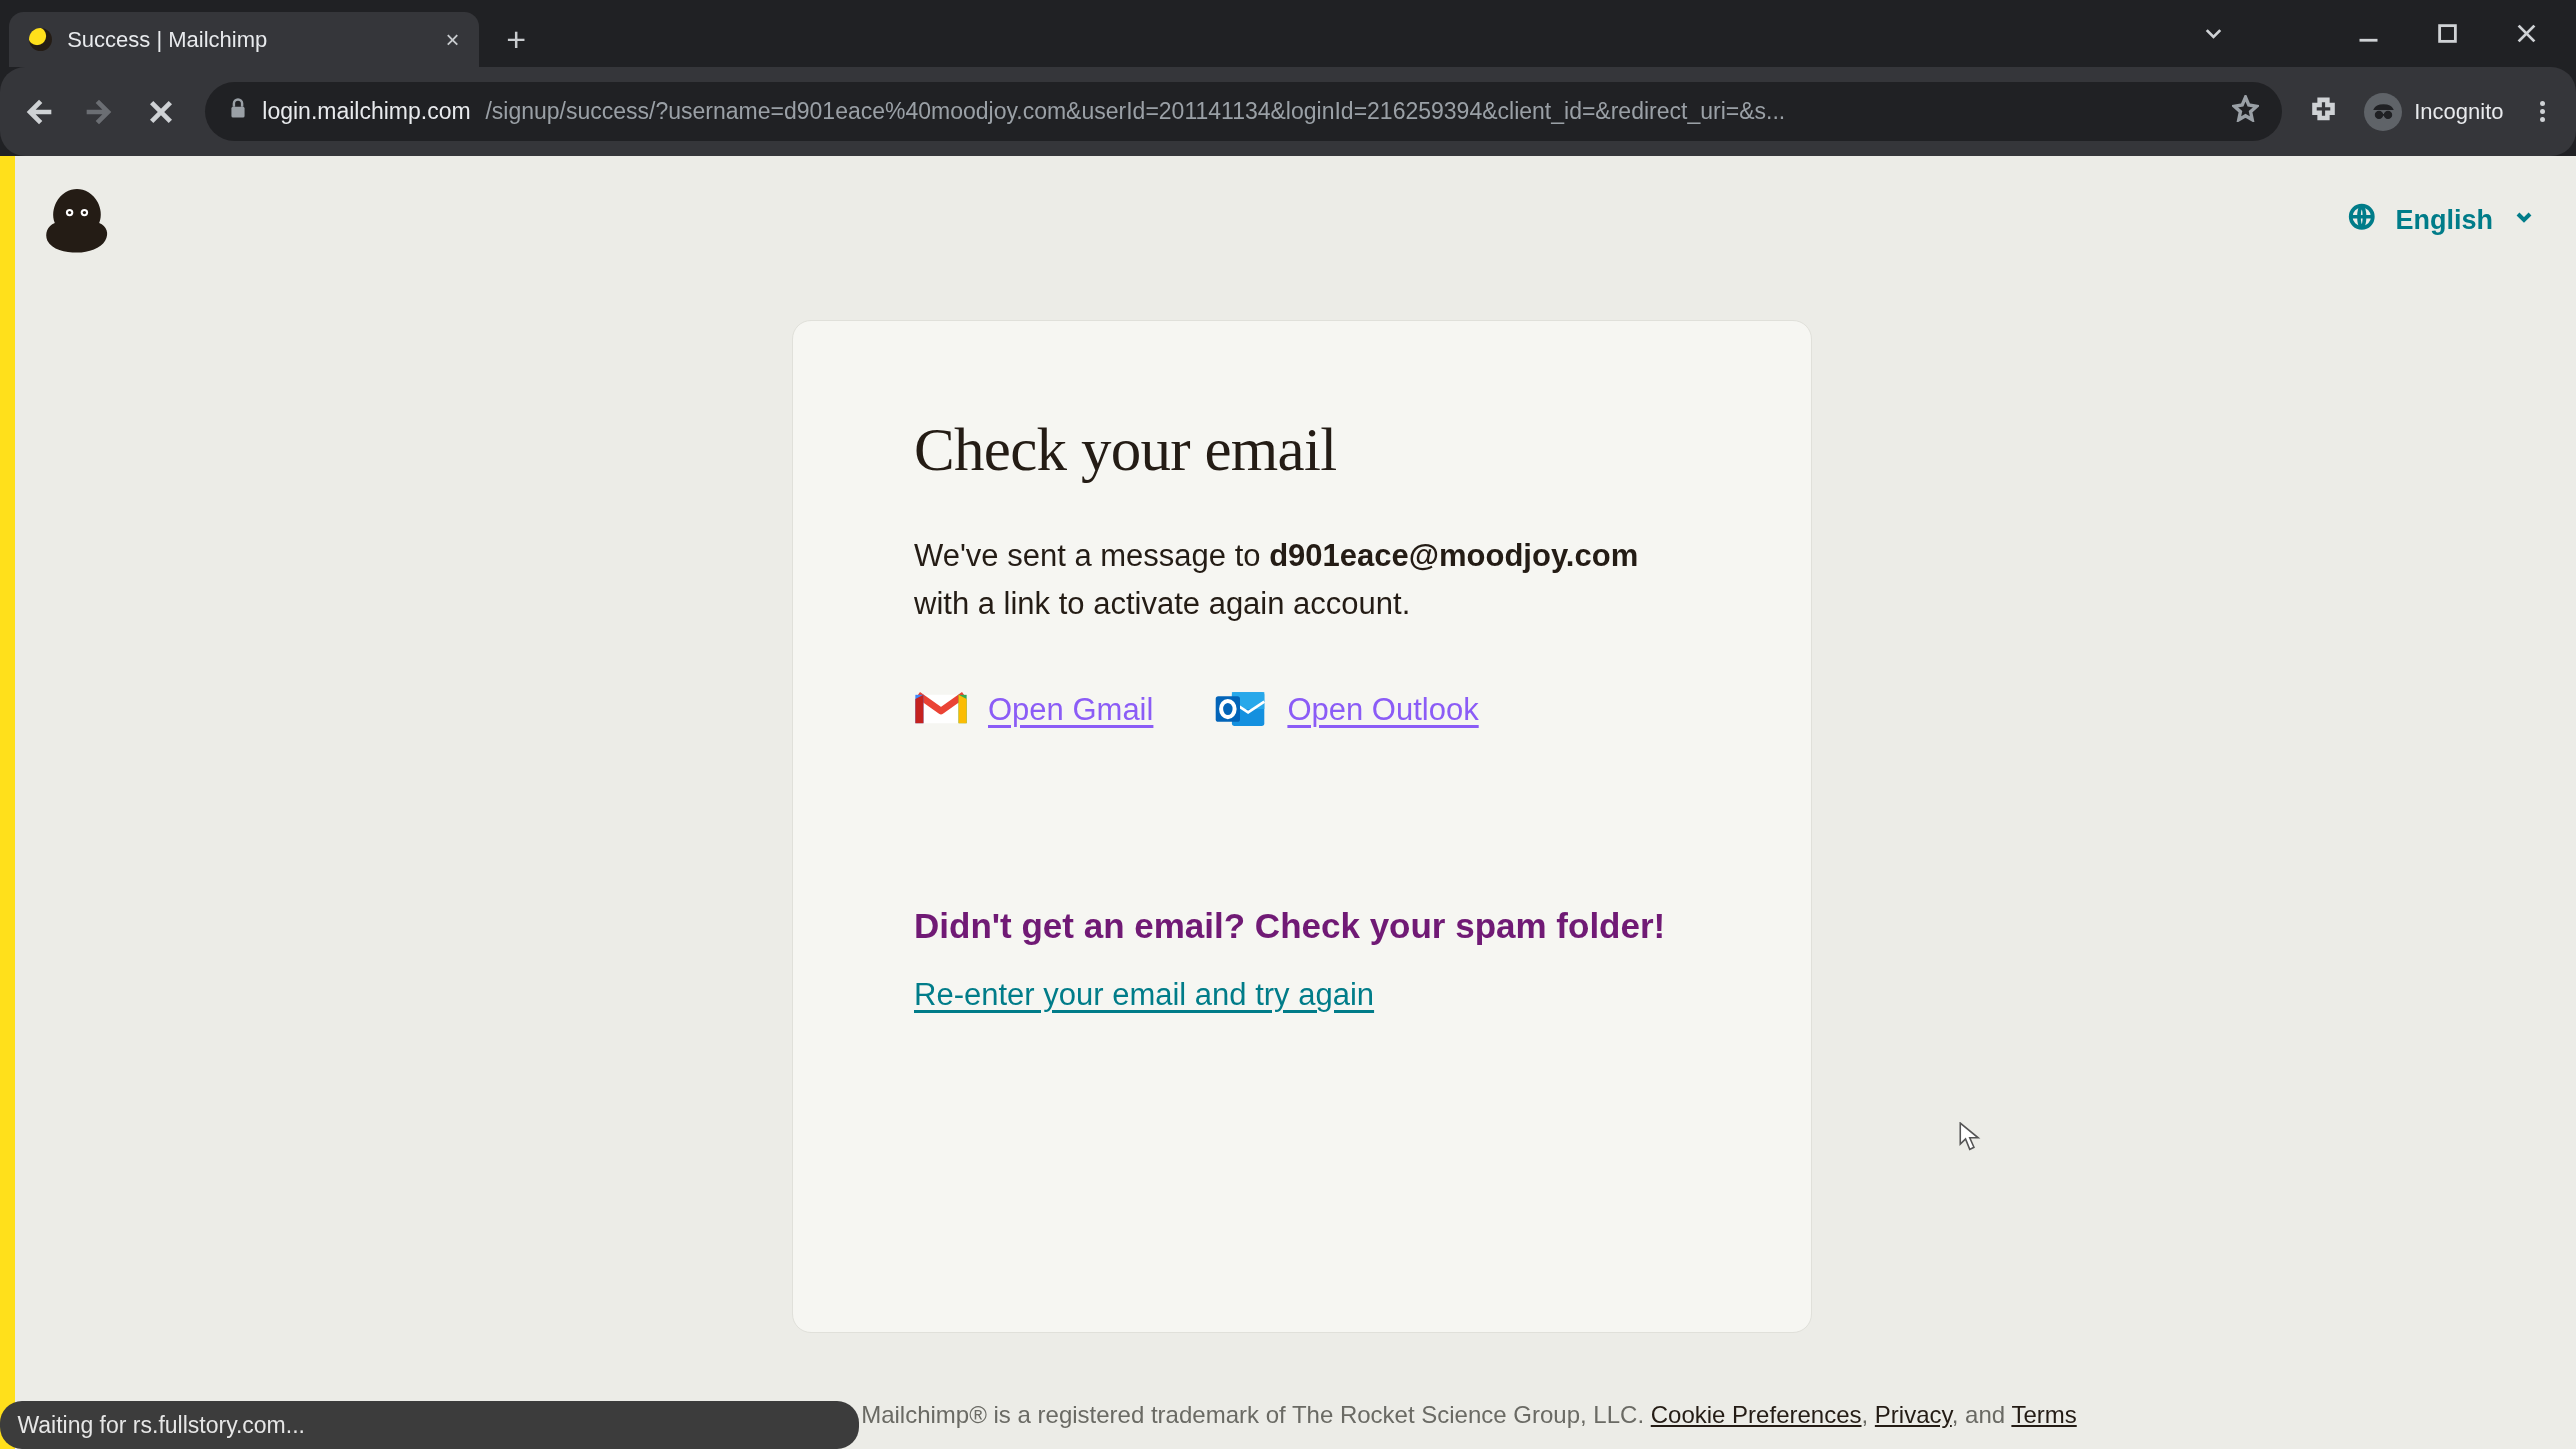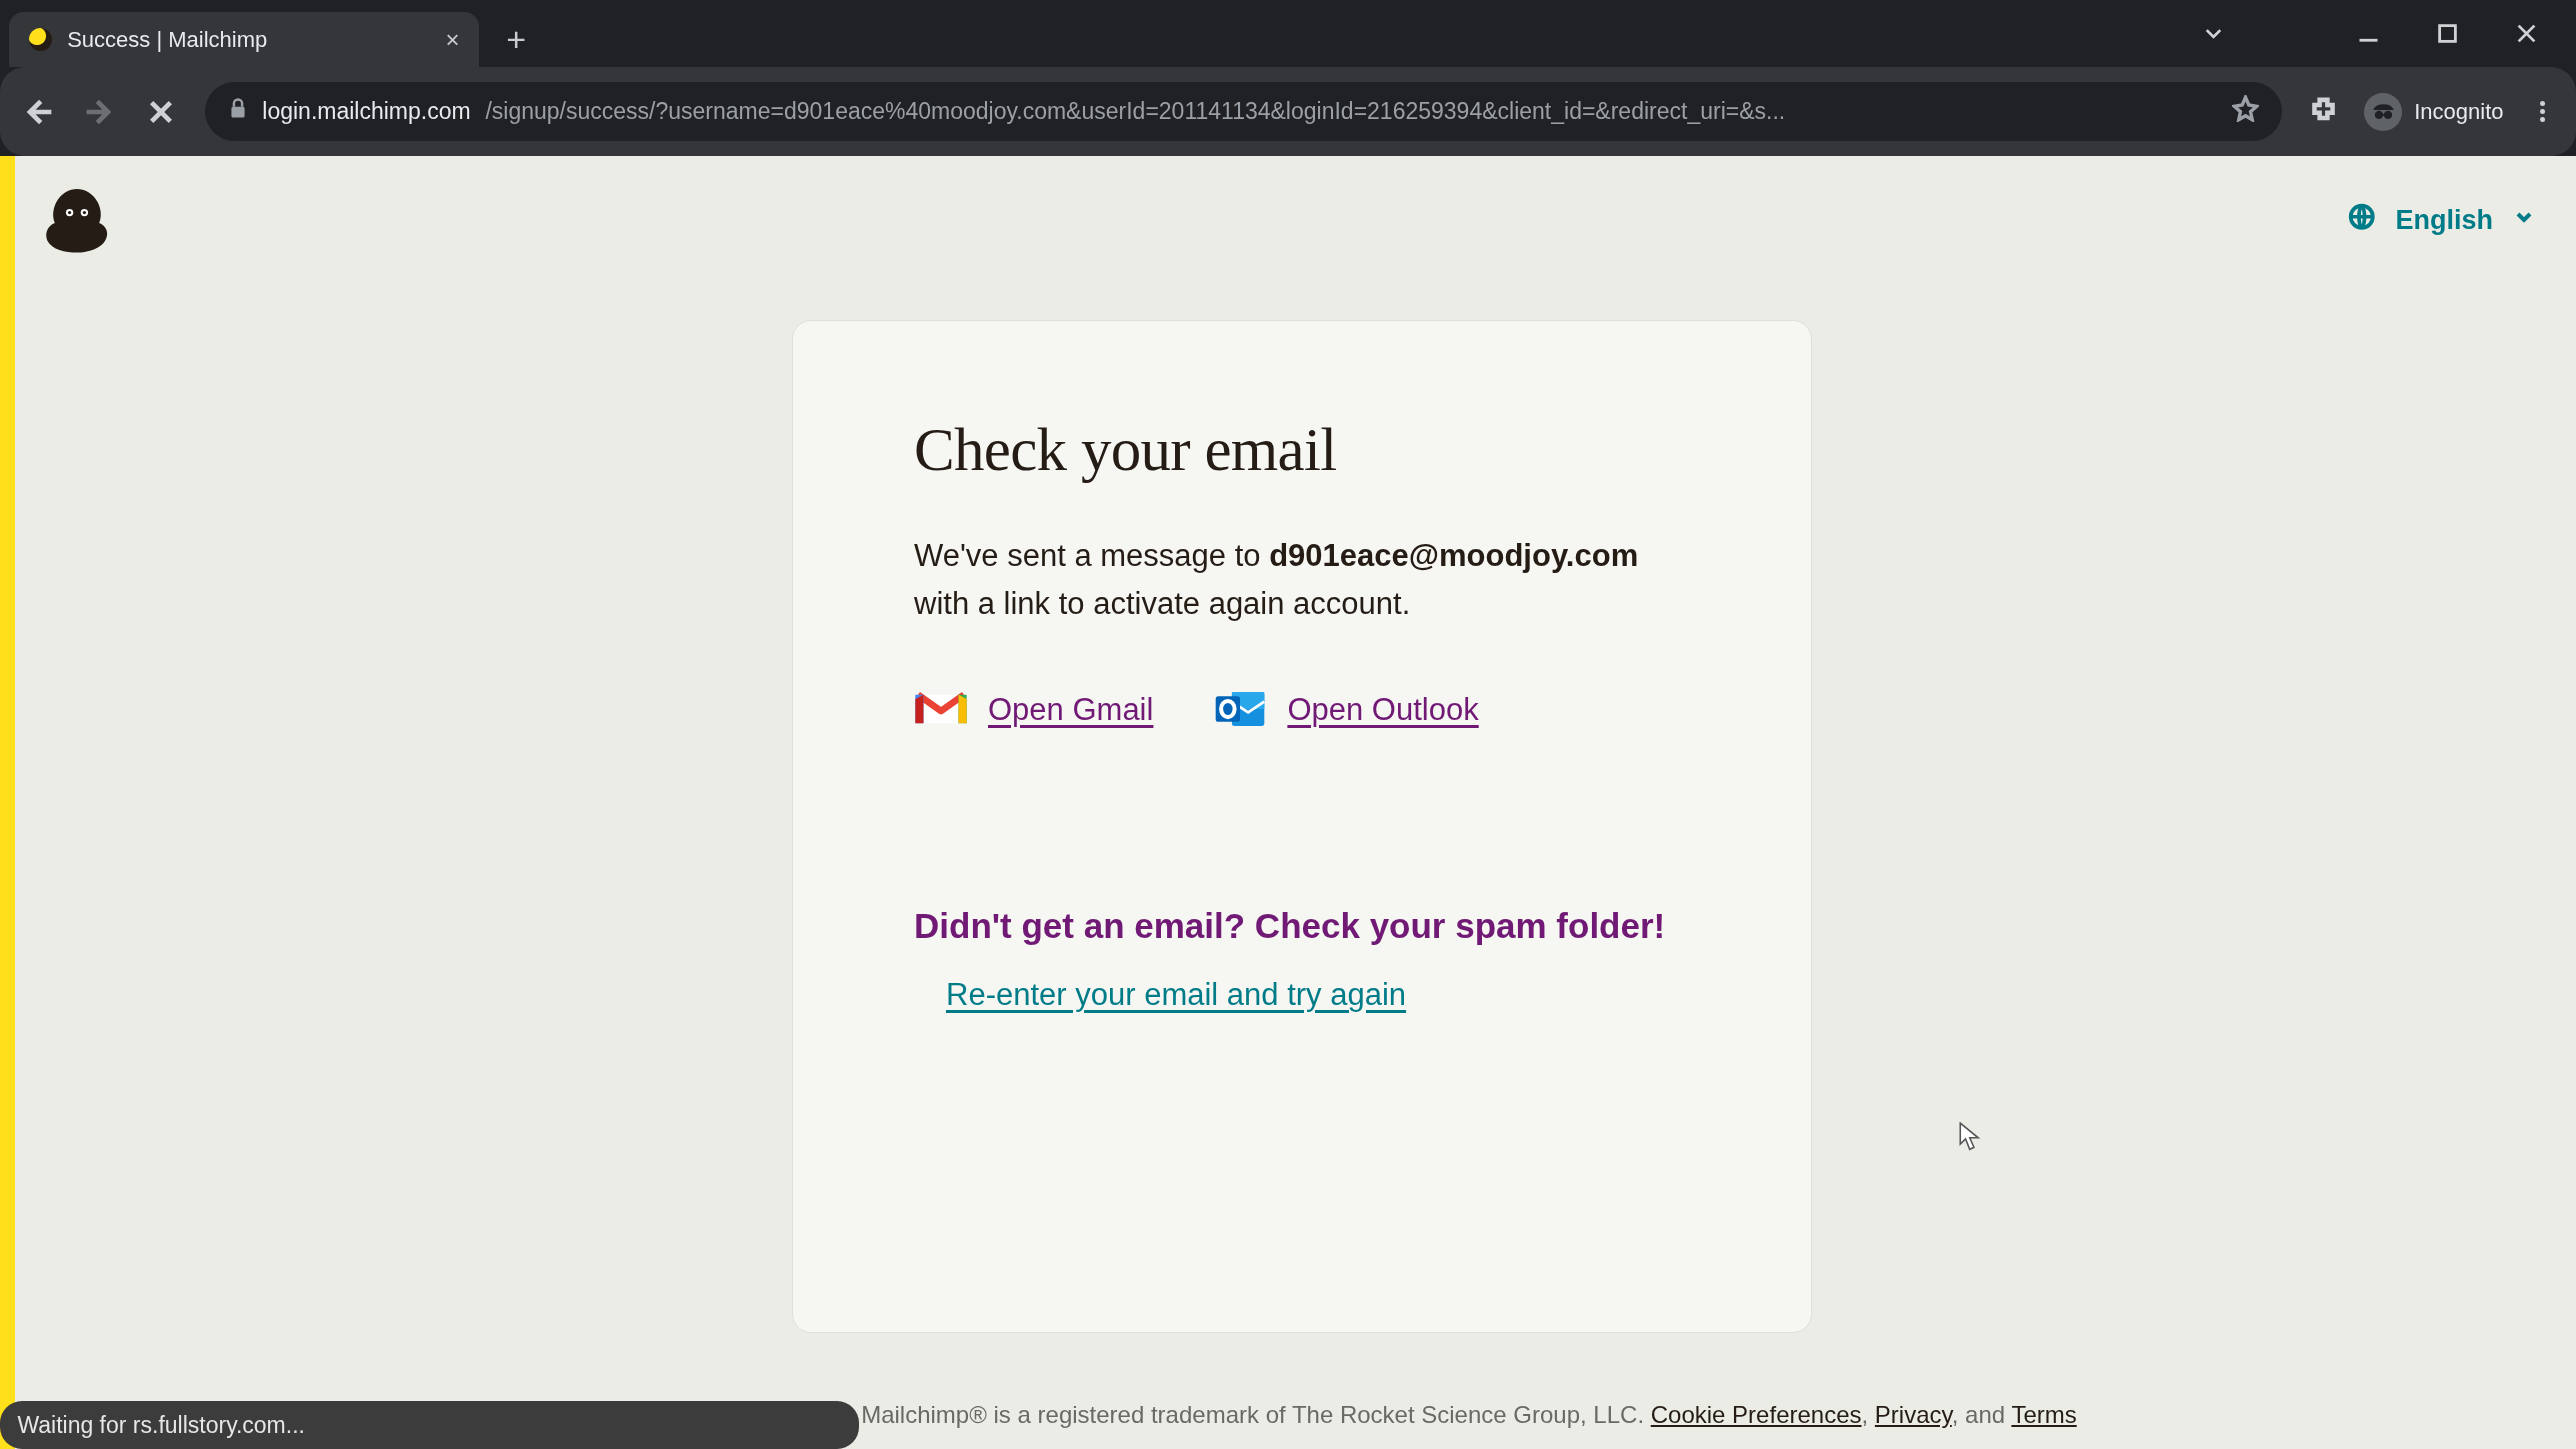--- a/index.html
+++ b/index.html
@@ -72,7 +72,7 @@
 
   .providers { display:flex; align-items:center; gap:60px; margin-bottom: 174px; }
   .provider { display:flex; align-items:center; gap:20px; cursor:pointer; }
-  .provider .plabel { font-size:31px; color:#701a75; text-decoration: underline; text-underline-offset: 5.4px; }
+  .provider .plabel { font-size:31px; color:#8b5cf6; text-decoration: underline; text-underline-offset: 5.4px; }
   .gmail-ico svg, .outlook-ico svg { width:54px; height:42px; }
 
   .spam { font-size:35px; color:#701a75; font-weight:600; margin-bottom: 31px; }

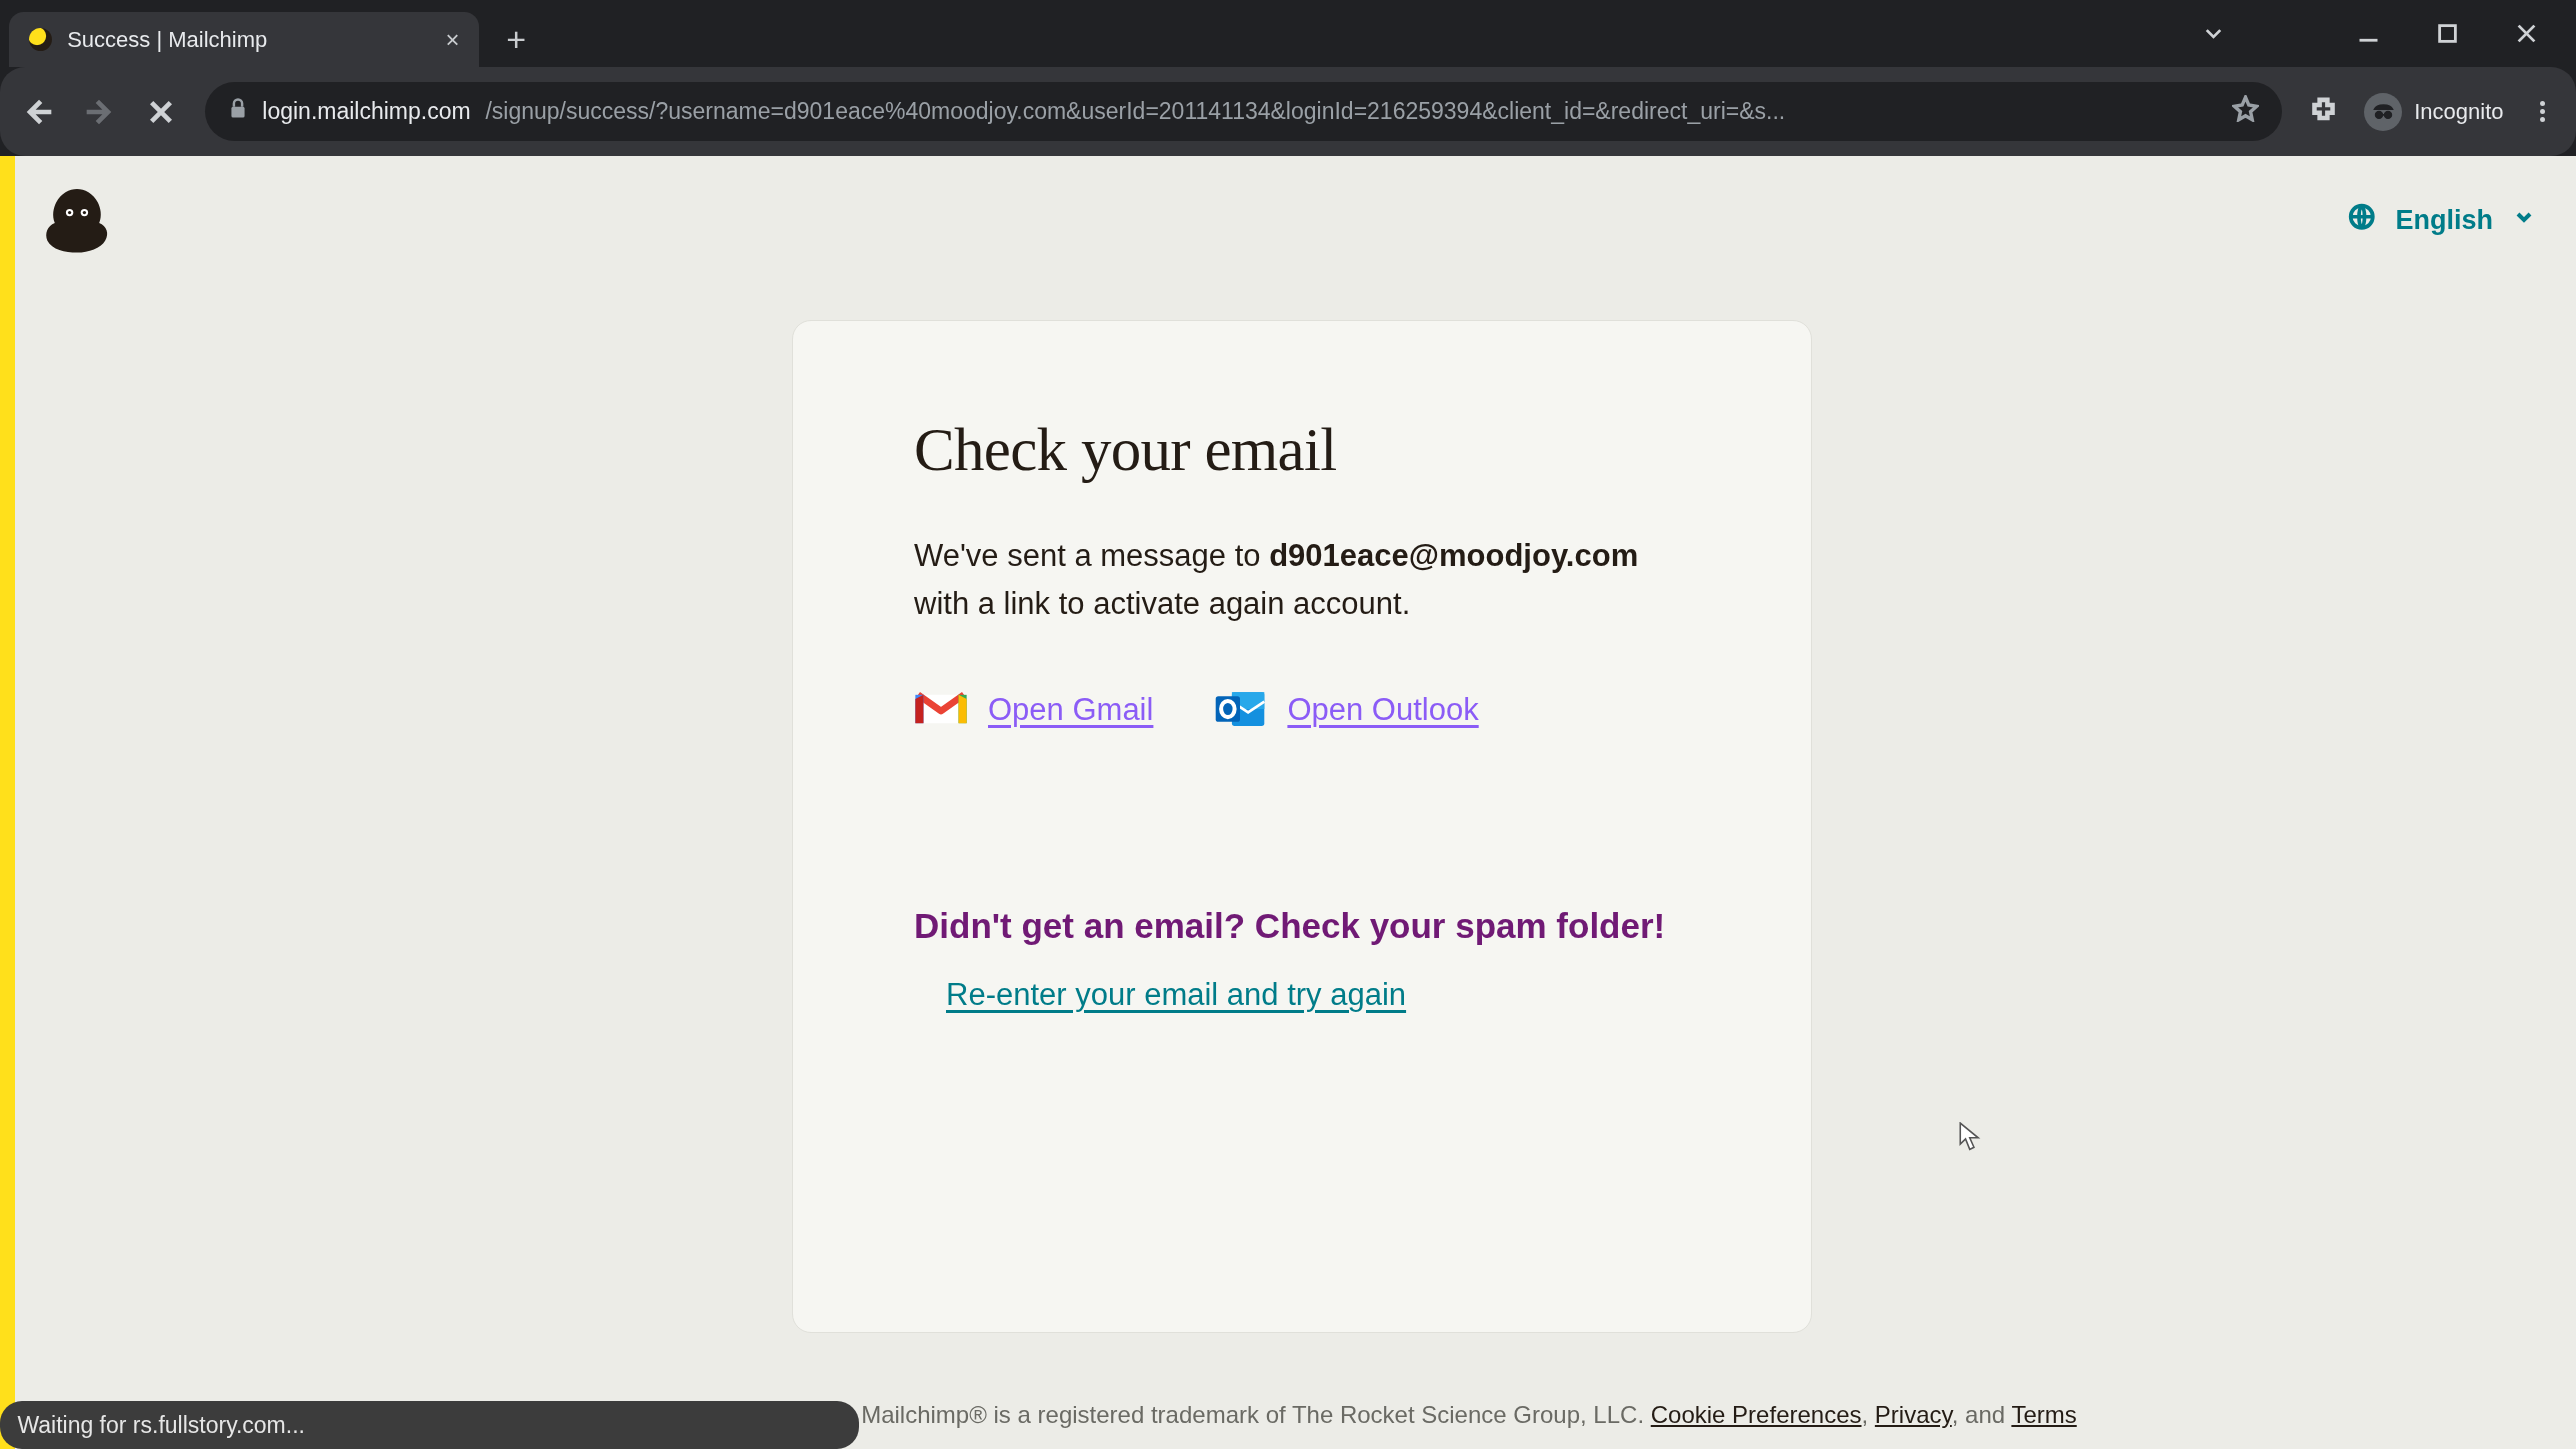--- a/index.html
+++ b/index.html
@@ -76,7 +76,7 @@
   .gmail-ico svg, .outlook-ico svg { width:54px; height:42px; }
 
   .spam { font-size:35px; color:#701a75; font-weight:600; margin-bottom: 31px; }
-  .retry { font-size:31px; color:#007c89; text-decoration: underline; text-underline-offset: 5.4px; cursor:pointer;margin-left:32px; }
+  .retry { font-size:31px; color:#007c89; text-decoration: underline; text-underline-offset: 5.4px; cursor:pointer; }
 
   .footer { position:absolute; left:0; right:0; bottom:0; text-align:center; font-size:24px; color:#6a6a64; padding: 0 40px 20px; }
   .footer a { color:#241c15; text-decoration: underline; cursor:pointer; }

